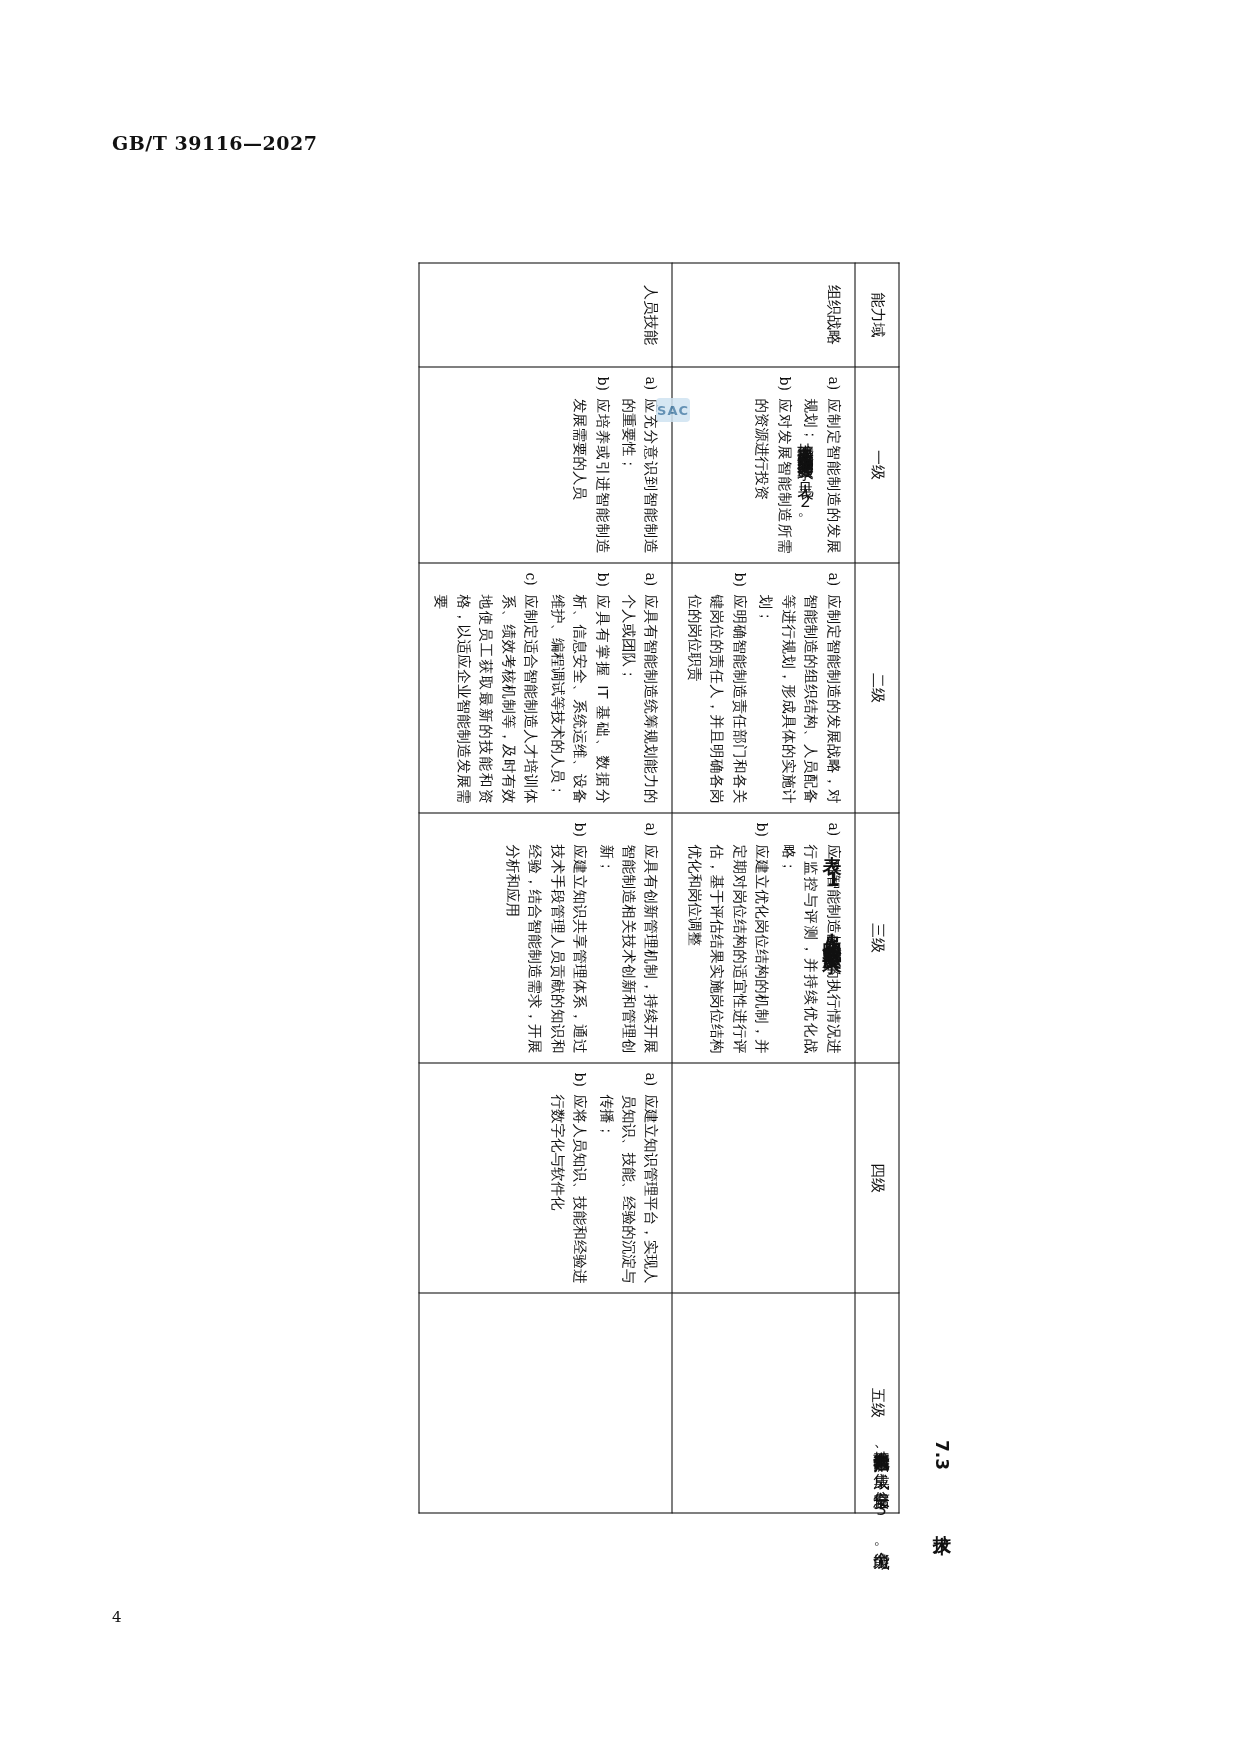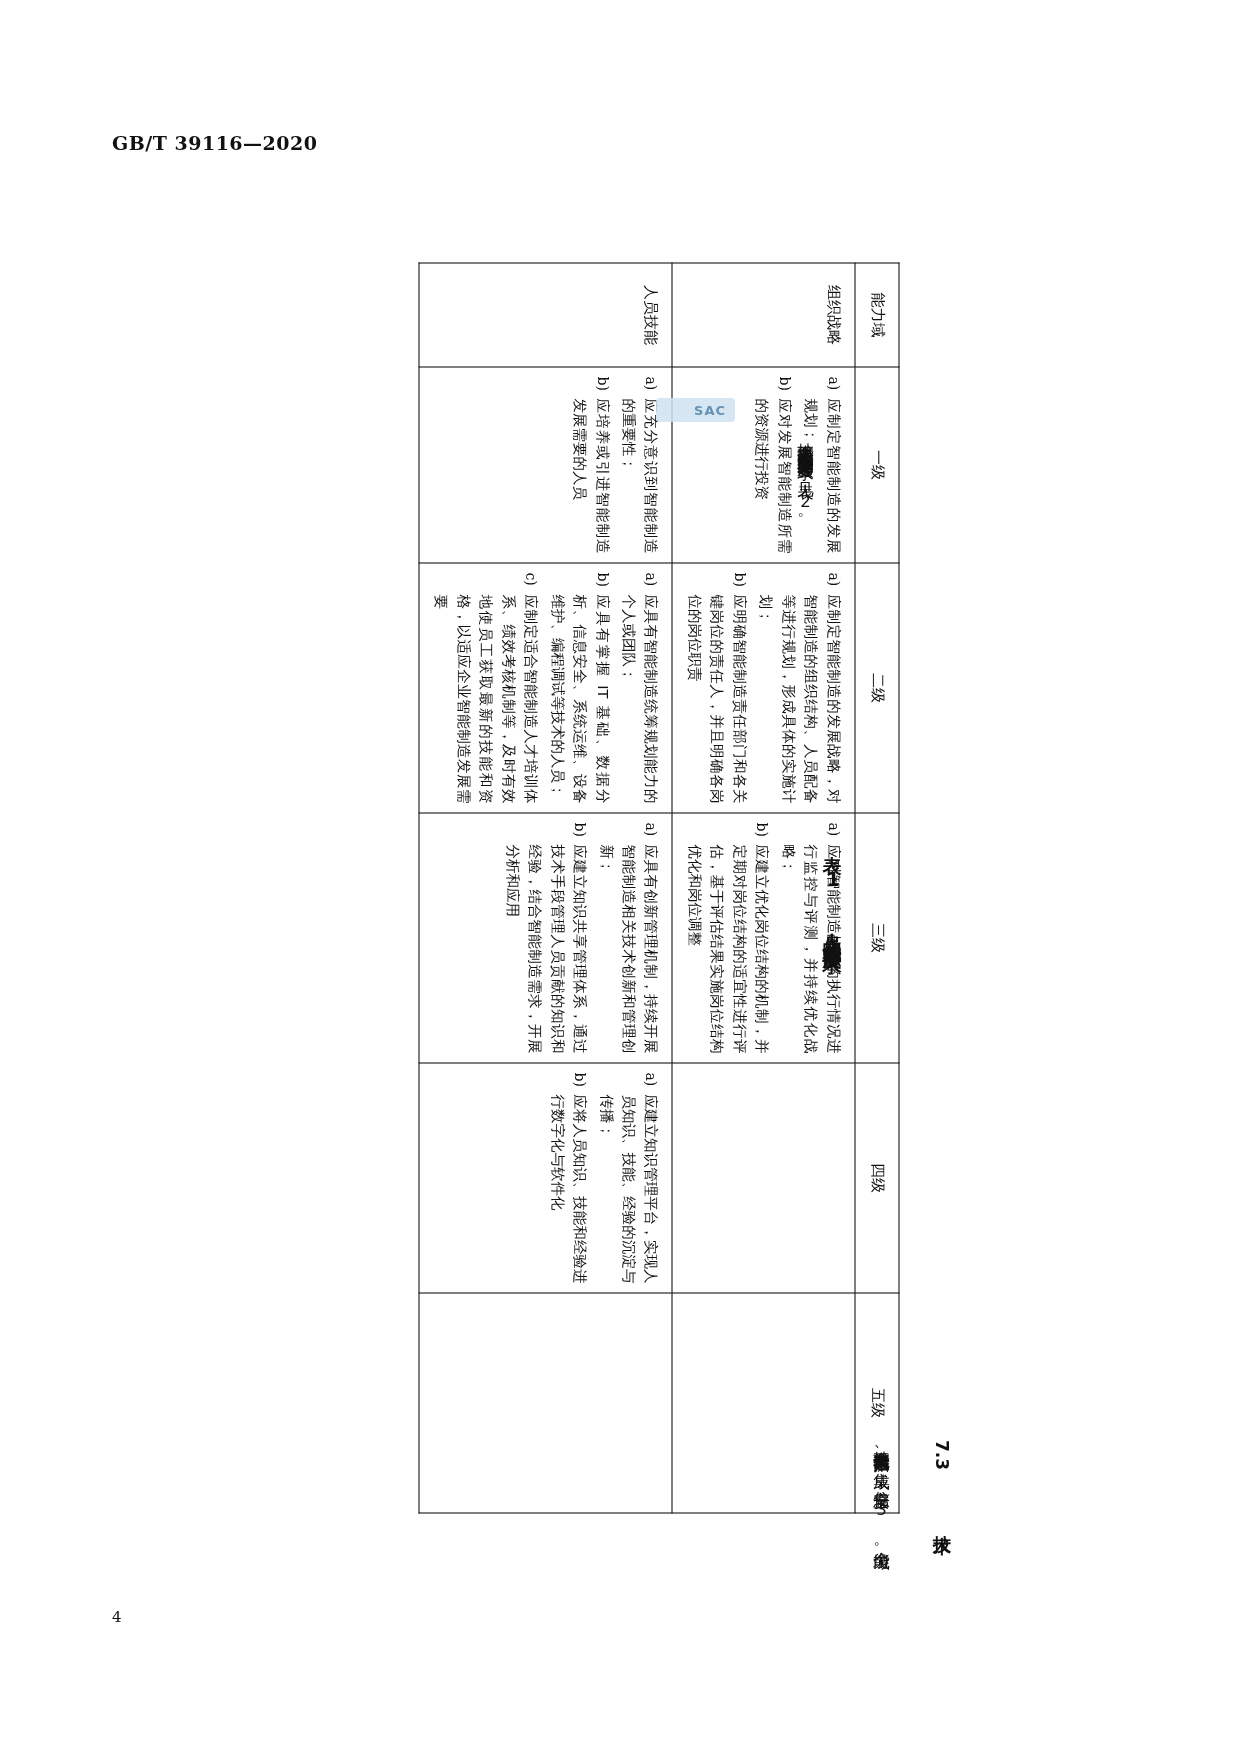--- a/index.html
+++ b/index.html
@@ -175,7 +175,7 @@
 </head>
 <body>
 
-<div class="std-no">GB/T 39116—2020</div>
+<div class="std-no">GB/T 39116—2027</div>
 <div class="page-no">4</div>
 
 <div class="table-caption">表 1  人员的成熟度要求</div>

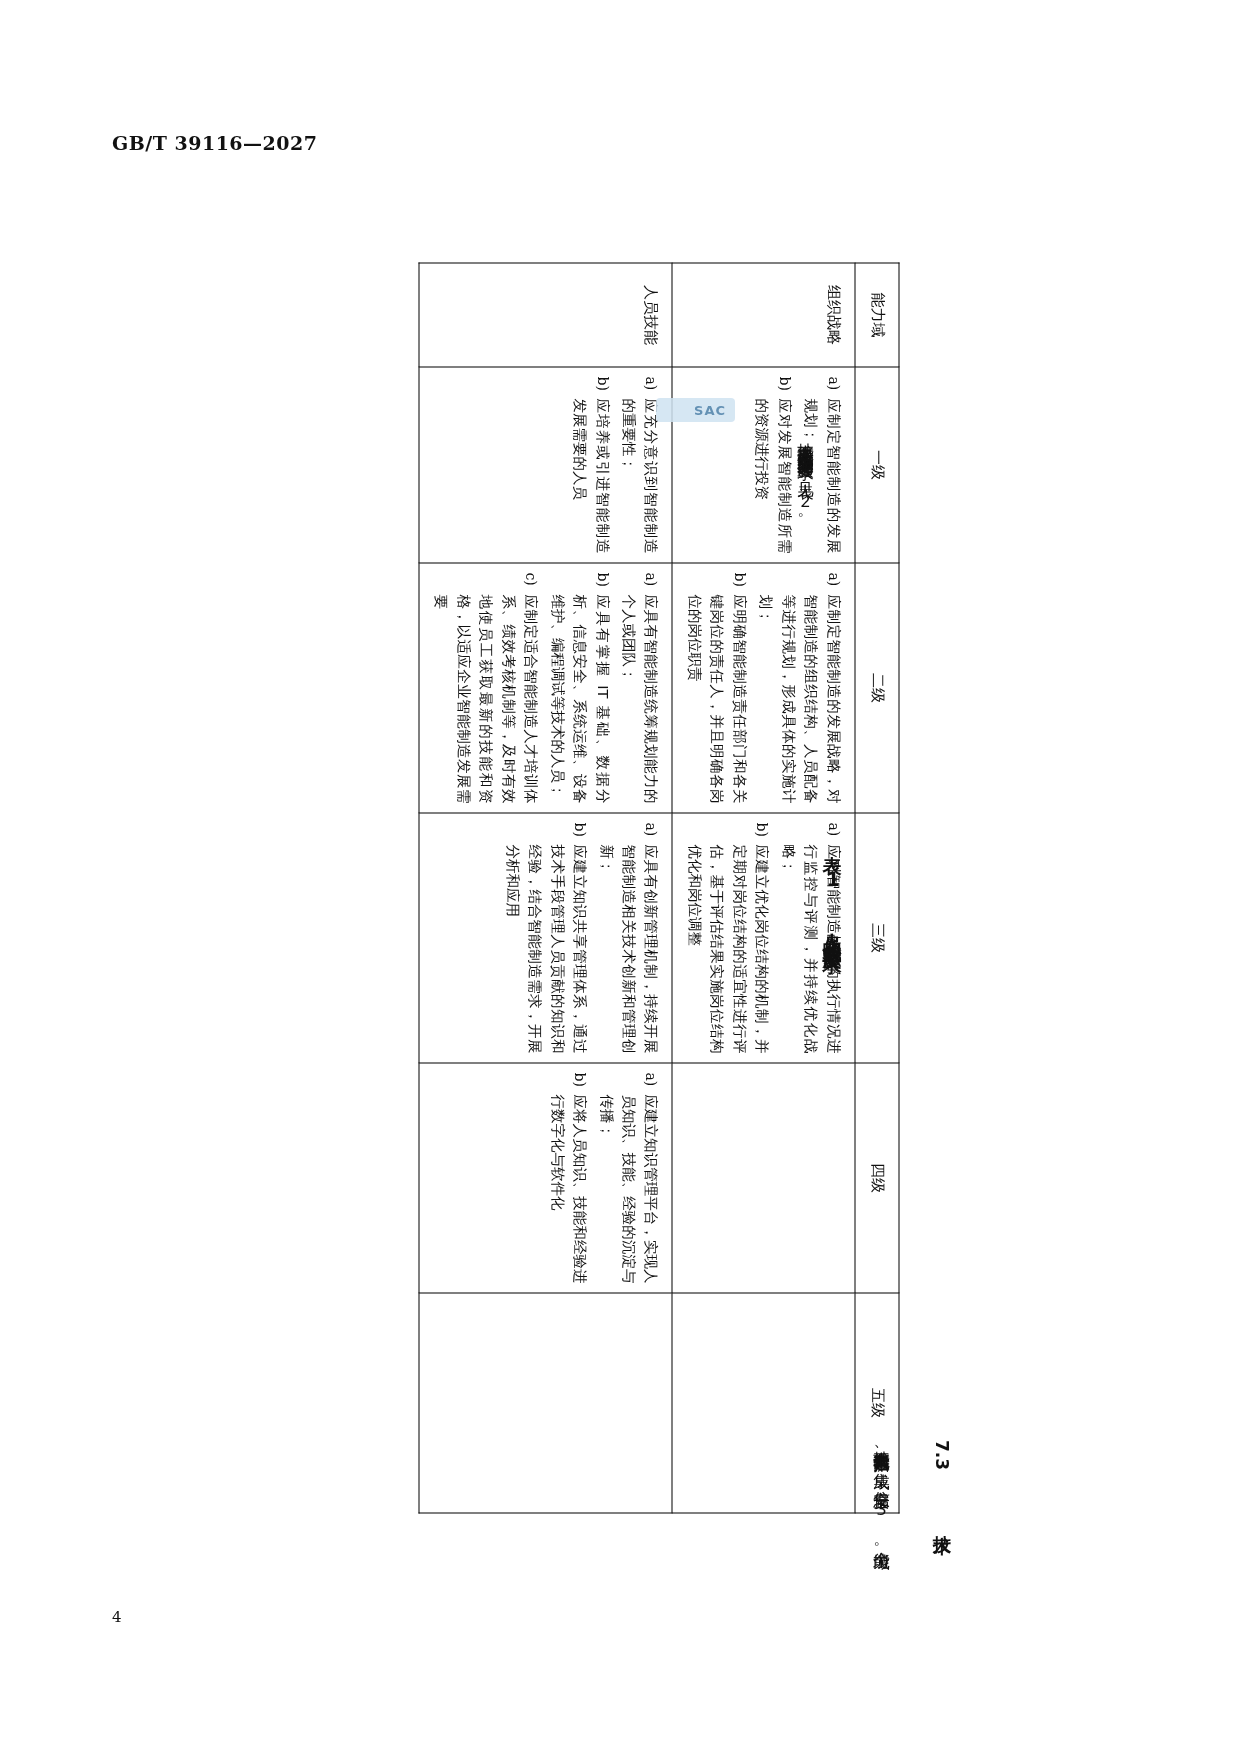--- a/index.html
+++ b/index.html
@@ -121,7 +121,7 @@
     position: absolute;
     left: 656px;
     top: 398px;
-    width: 50px;
+    width: 34px;
     height: 24px;
     border-radius: 4px;
     background: #cfe3f2;
@@ -134,7 +134,6 @@
     justify-content: center;
     font-family: "DejaVu Sans", sans-serif;
     opacity: .85;
-    padding-left: 29px;
   }
 
   

